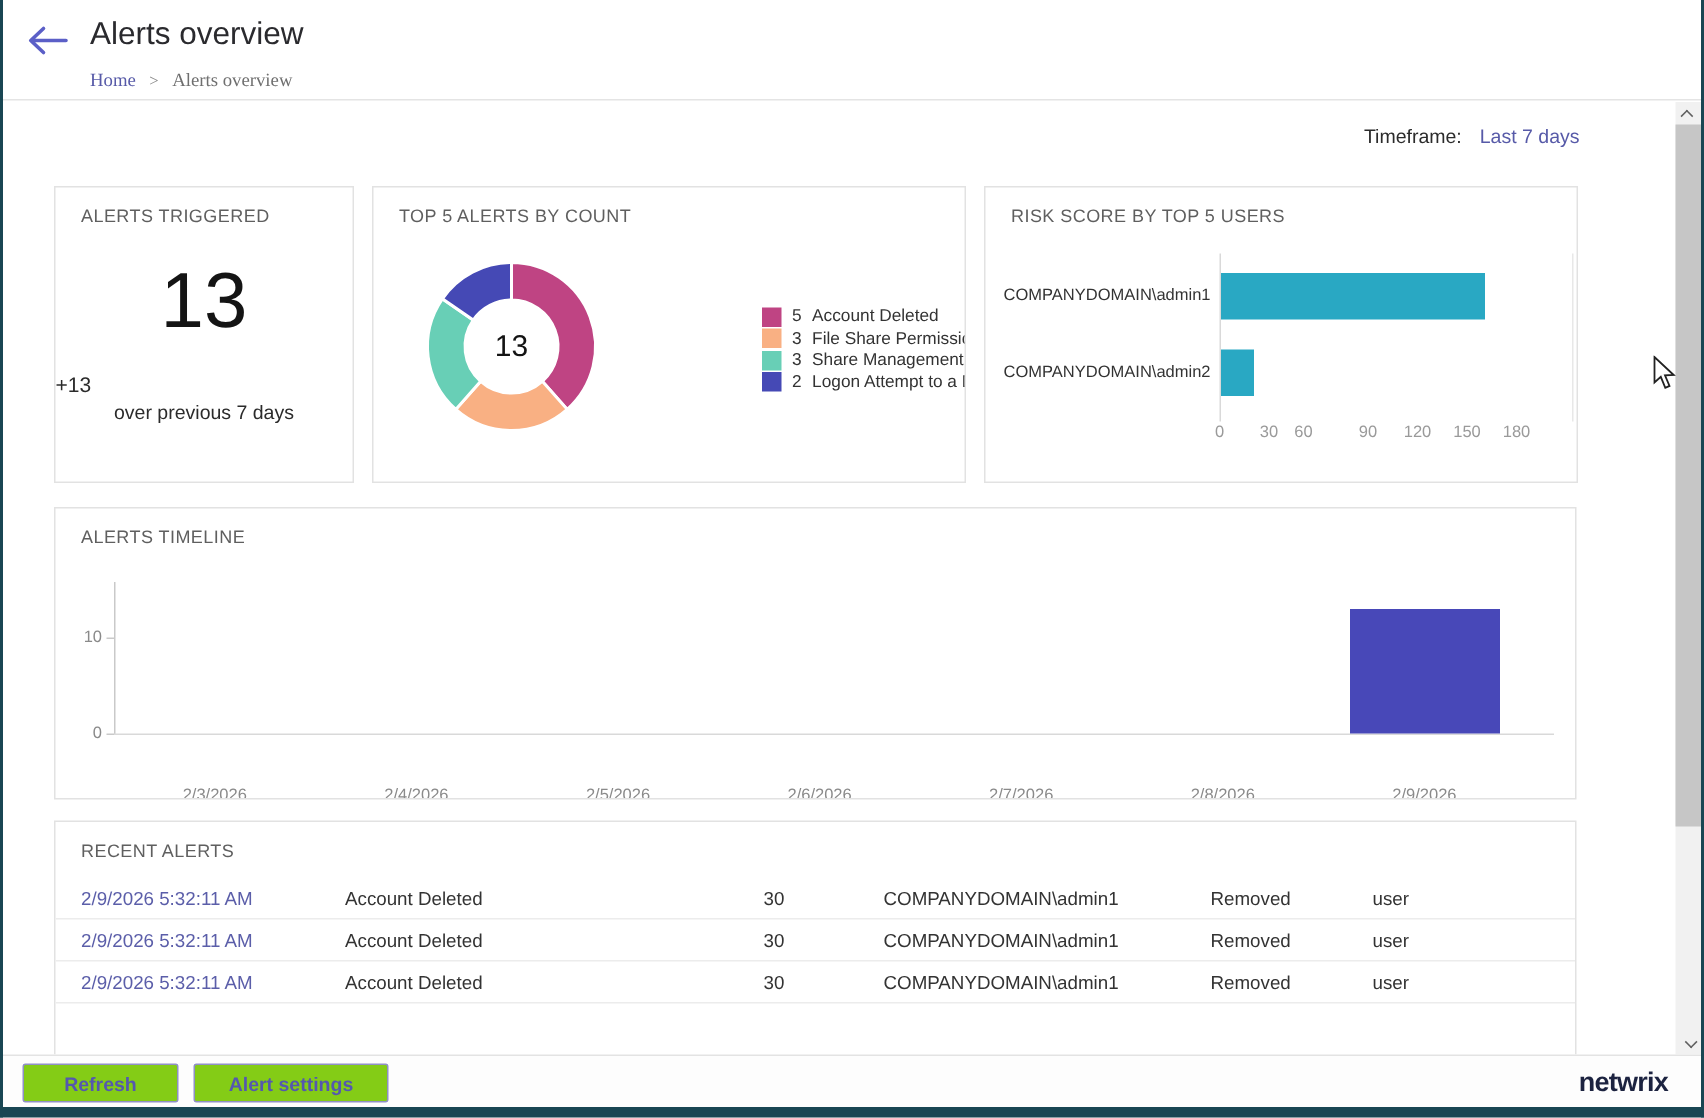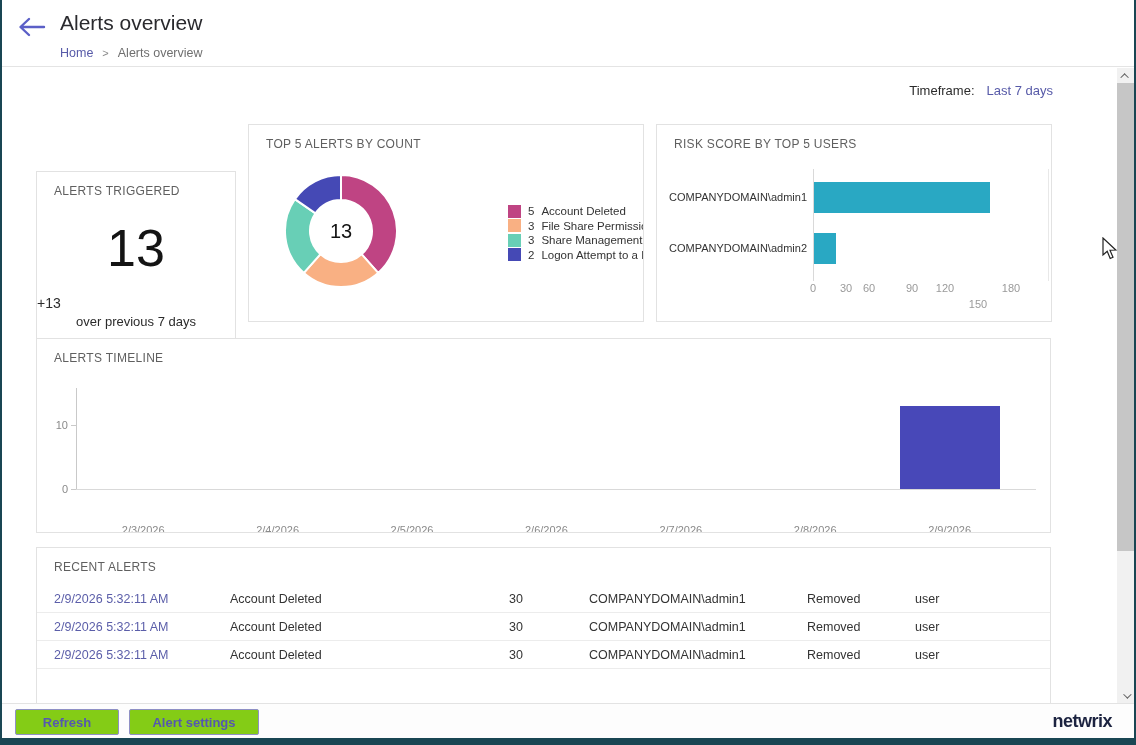--- a/index.html
+++ b/index.html
@@ -17,7 +17,7 @@
   .header { position:absolute; left:2px; top:0; width:1132px; height:67px; background:#fff; border-bottom:1px solid #e4e4e4; }
   .back-btn { position:absolute; left:14px; top:14px; width:30px; height:26px; cursor:pointer; }
   .page-title { position:absolute; left:58px; top:11px; font-size:21px; color:#2a2a2e; }
-  .breadcrumb { position:absolute; left:58px; top:46px; font-size:12.5px; }
+  .breadcrumb { position:absolute; left:58px; top:46px; font-size:12.5px;font-family:Liberation Serif, serif; }
   .breadcrumb .home { color:#575aa8; cursor:pointer; }
   .breadcrumb .sep { color:#8a8a8a; margin:0 9px; font-size:11px; }
   .breadcrumb .current { color:#6f6f6f; }

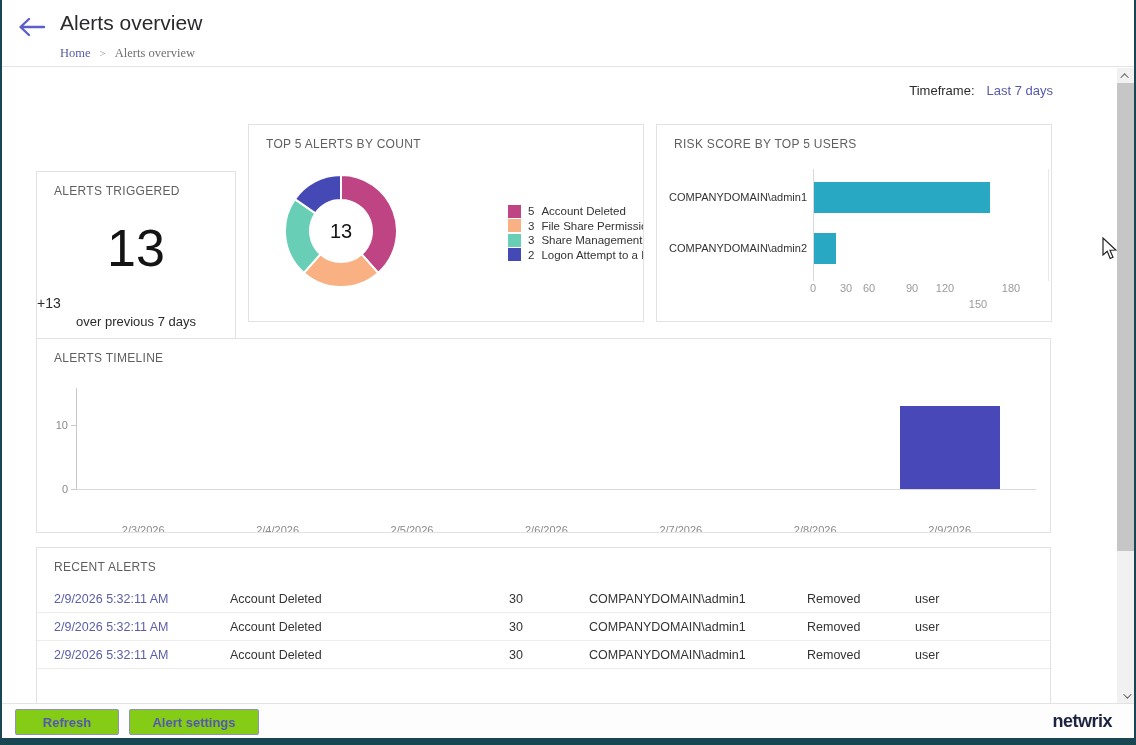--- a/index.html
+++ b/index.html
@@ -32,7 +32,7 @@
   .card { position:absolute; background:#fff; border:1px solid #e2e2e2; overflow:hidden; }
   .card-title { position:absolute; left:17px; top:12px; font-size:12px; color:#5f5f5f; letter-spacing:0.3px; }
 
-  #card-triggered { left:34px; top:56px; width:200px; height:198px;margin-top:47px; }
+  #card-triggered { left:34px; top:56px; width:200px; height:198px; }
   .big-count { position:absolute; left:0; top:46px; width:100%; text-align:center; font-size:52px; color:#141414; }
   .delta { position:absolute; left:0; top:123px; width:100%; font-size:14px; color:#2b2b2b; }
   .delta-caption { position:absolute; left:0; top:142px; width:100%; text-align:center; font-size:13px; color:#2b2b2b; }

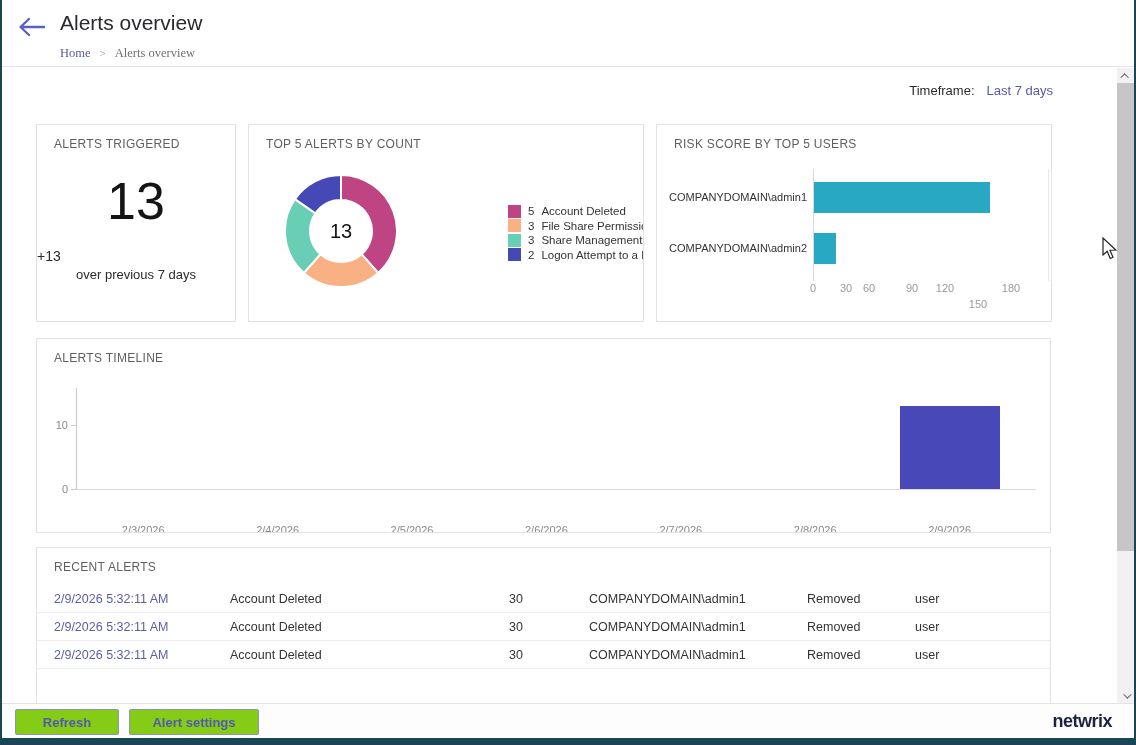--- a/index.html
+++ b/index.html
@@ -162,7 +162,7 @@
         <div class="risk-tick" style="left: 212px; text-align: right;">60</div>
         <div class="risk-tick" style="left: 255px;">90</div>
         <div class="risk-tick" style="left: 288px; text-align: center;">120</div>
-        <div class="risk-tick" style="left: 321px; margin-top: 16px;">150</div>
+        <div class="risk-tick" style="left: 321px;">150</div>
         <div class="risk-tick" style="left: 354px;">180</div>
       </div>
   </div>

